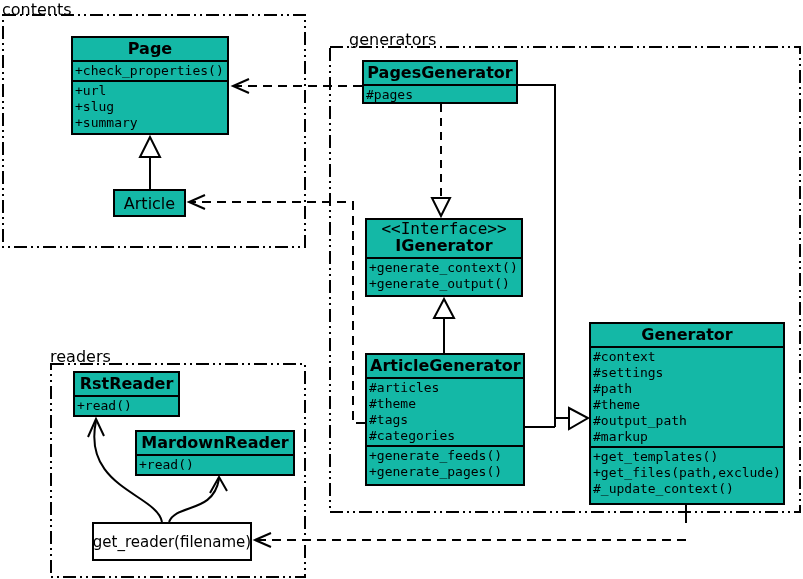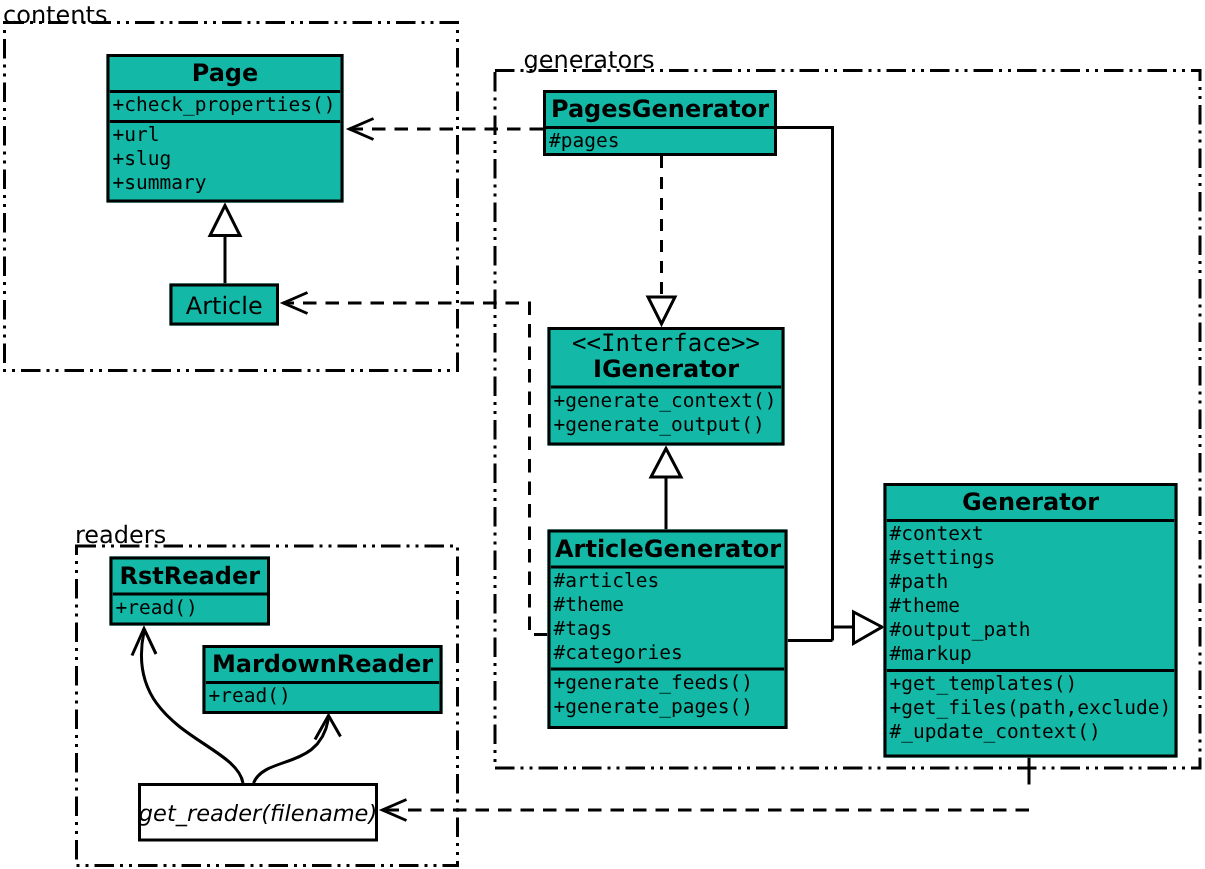--- a/index.html
+++ b/index.html
@@ -26,7 +26,7 @@
   #box-generator{left:589px;top:322px;width:196px;height:183px;}
   #box-rstreader{left:73px;top:371px;width:107px;height:46px;}
   #box-mardownreader{left:135px;top:430px;width:160px;height:46px;}
-  #box-getreader{left:92px;top:522px;width:160px;height:39px;font-style:italic;}
+  #box-getreader{left:92px;top:522px;width:160px;height:39px;}
   #lbl-contents{left:2px;top:0px;}
   #lbl-generators{left:332px;top:30px;margin-left:17px;}
   #lbl-readers{left:50px;top:347px;}

